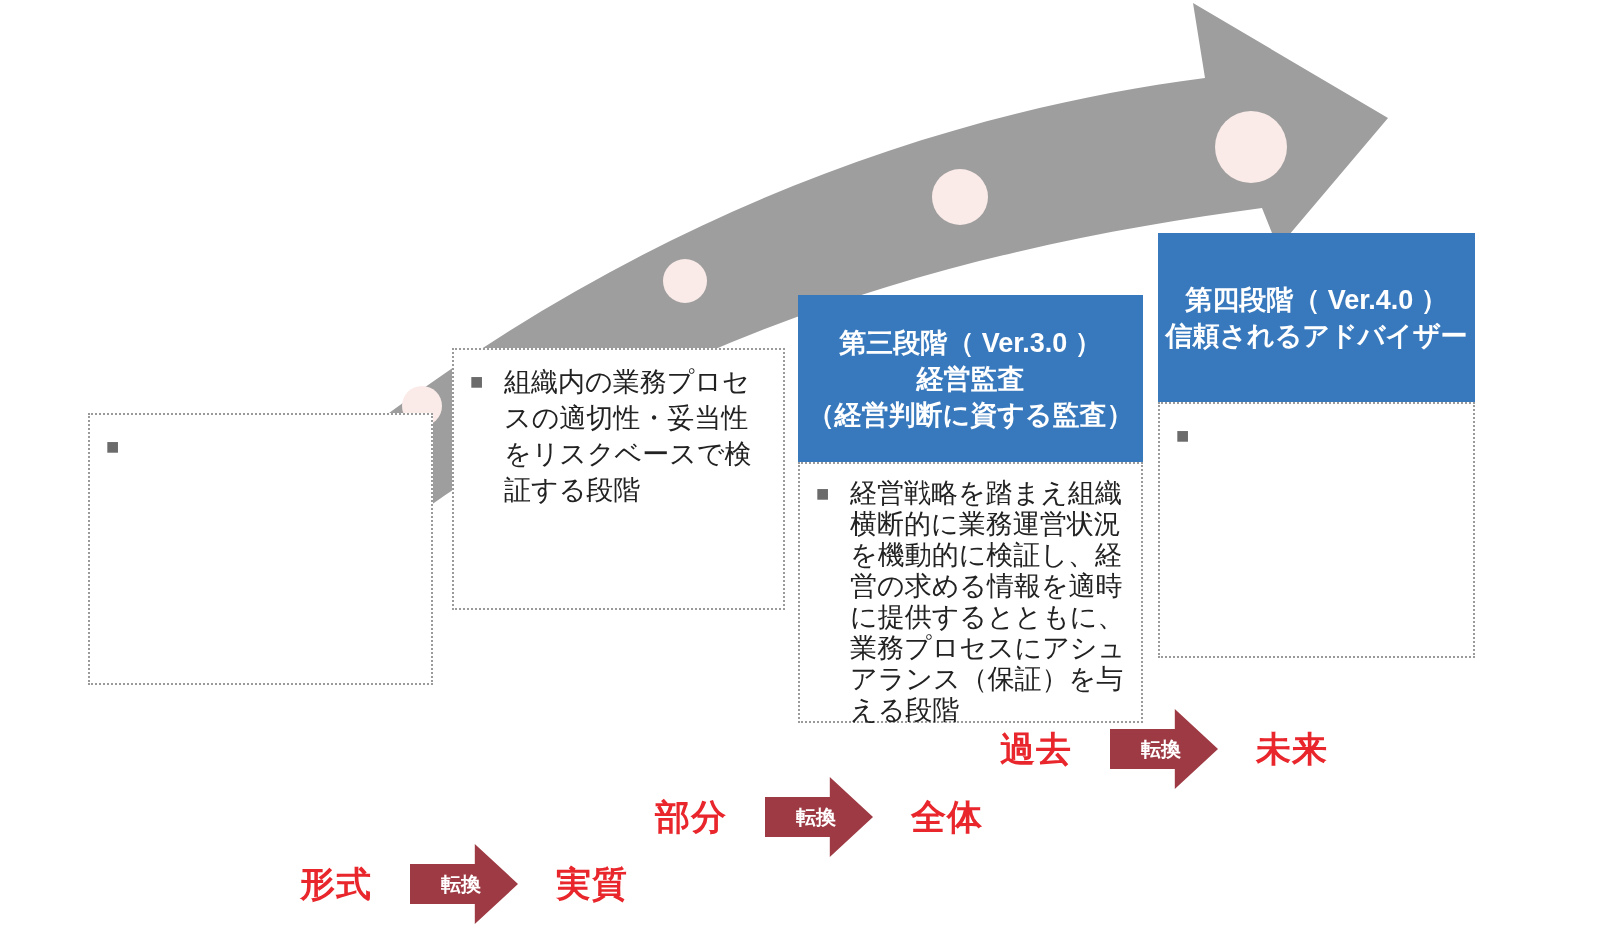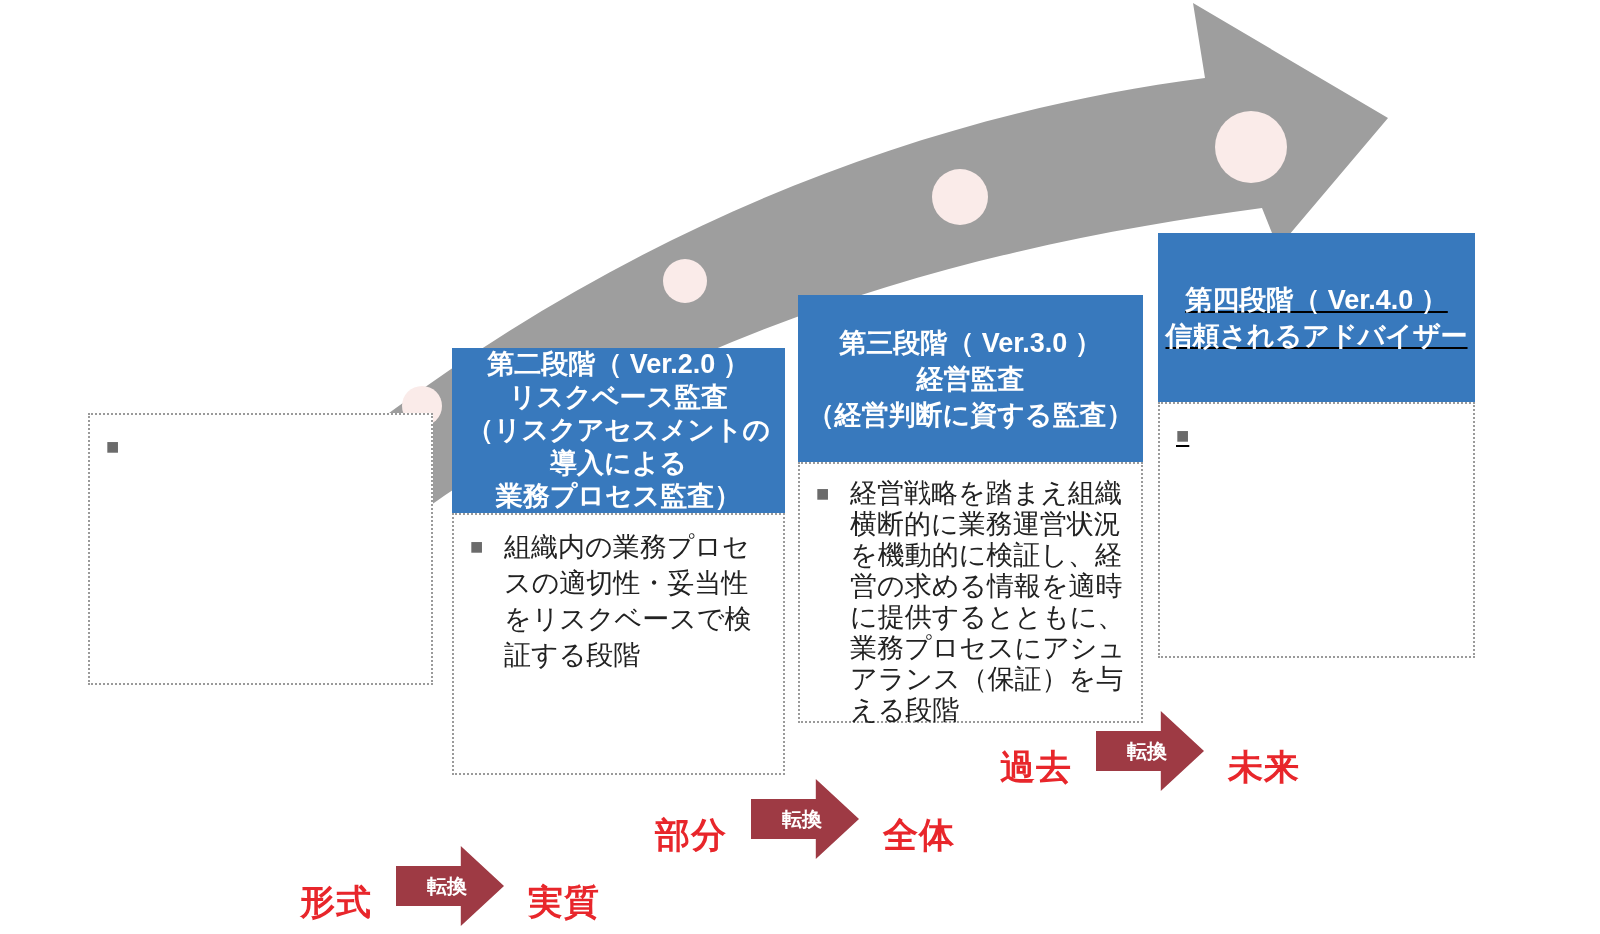--- a/index.html
+++ b/index.html
@@ -65,7 +65,7 @@
   .stage-3 .stage-header{height:167px;line-height:36px;}
   .stage-3 .stage-body{height:261px;line-height:31px;}
   .stage-3 .bullet{line-height:31px;}
-  .stage-4{left:1158px;top:233px;width:317px;text-decoration:underline;}
+  .stage-4{left:1158px;top:233px;width:317px;}
   .stage-4 .stage-header{height:169px;line-height:36px;}
   .stage-4 .stage-body{height:256px;line-height:35px;}
   

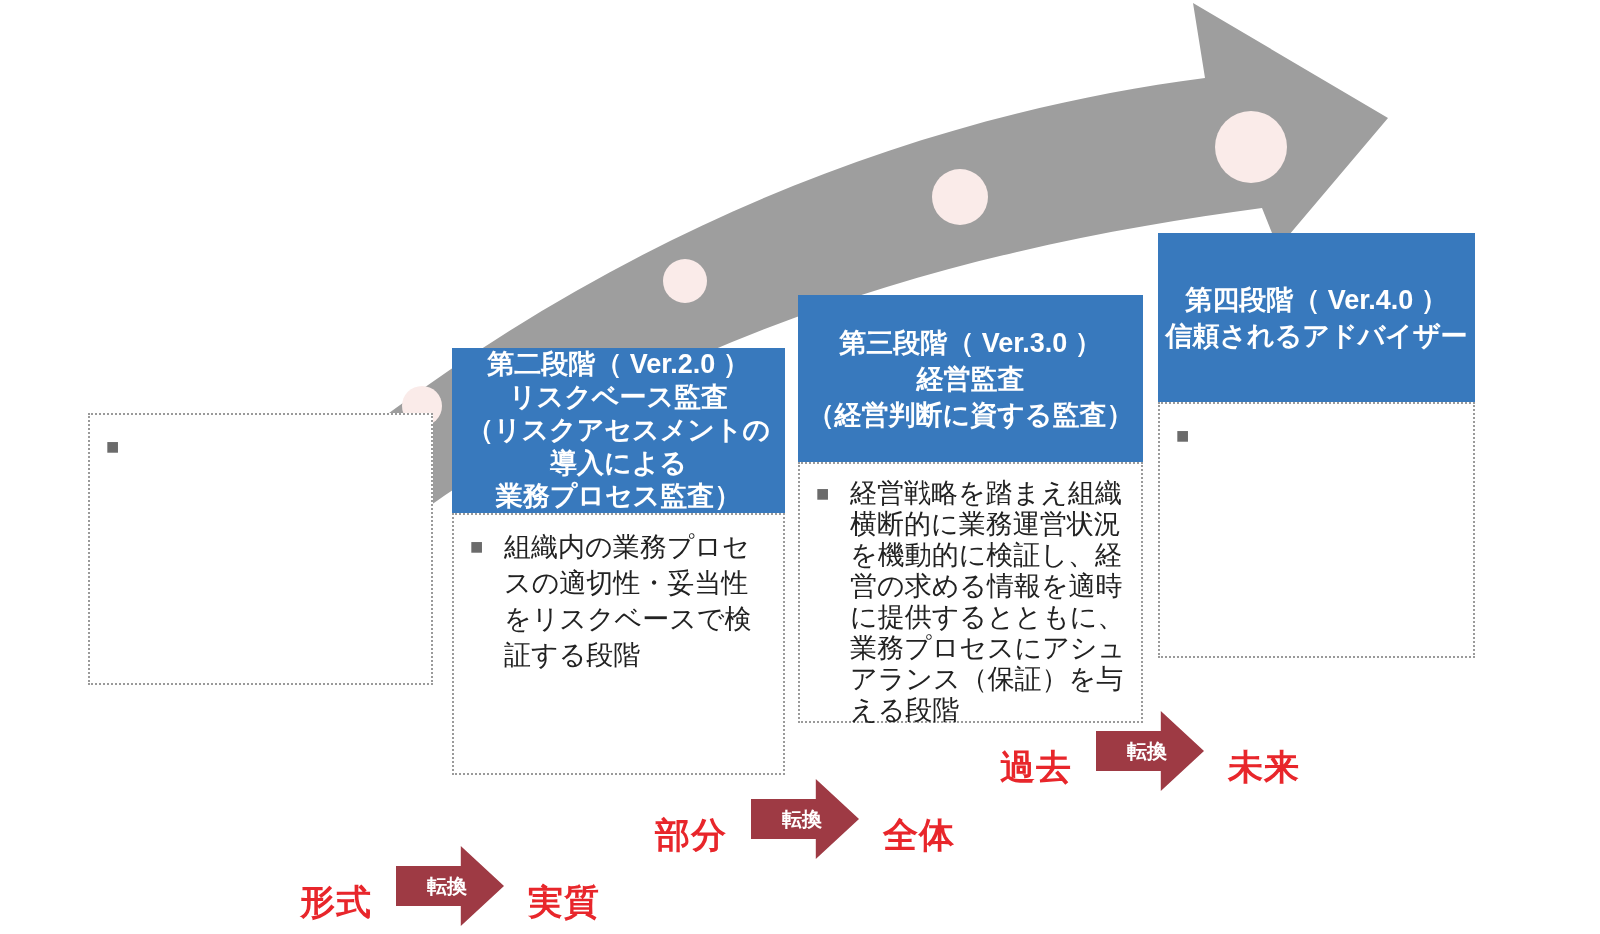--- a/index.html
+++ b/index.html
@@ -113,13 +113,6 @@
   </div>
 
   <div class="stage stage-2">
-    <div class="stage-header">
-      <span class="title-text">第二段階（ Ver.2.0 ）
-リスクベース監査
-（リスクアセスメントの
-導入による
-業務プロセス監査）</span>
-    </div>
     <div class="stage-body">
       <span class="bullet">■</span>
       <span class="body-text">組織内の業務プロセスの適切性・妥当性をリスクベースで検証する段階</span>

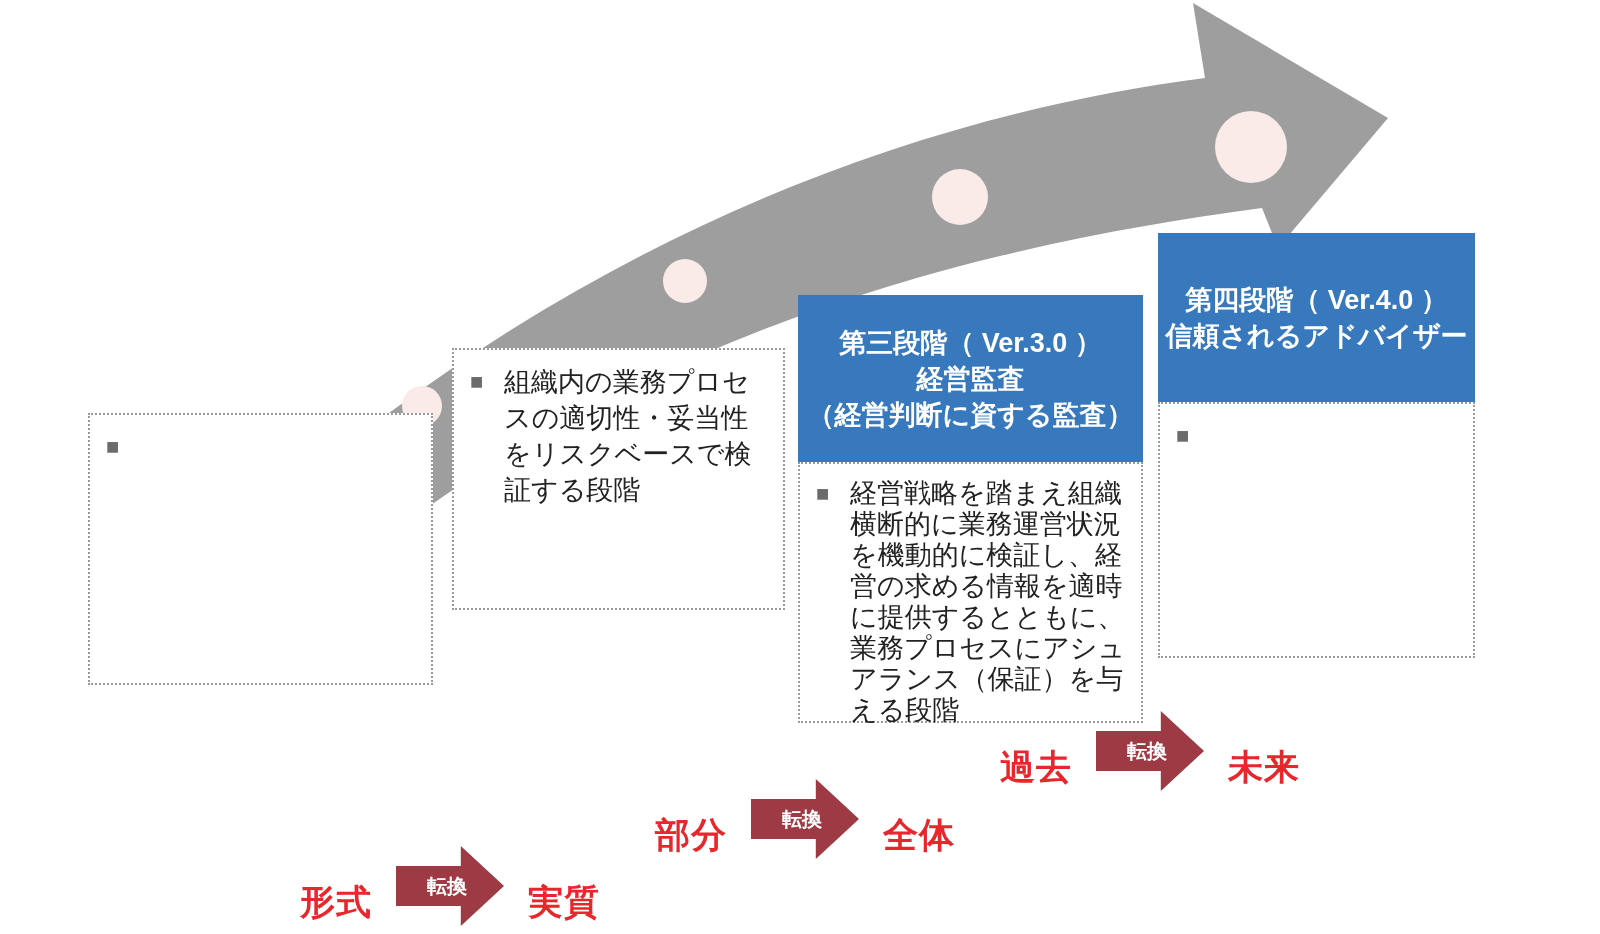--- a/index.html
+++ b/index.html
@@ -71,7 +71,7 @@
   
   .conv-row{
     position:absolute;z-index:2;
-    display:flex;align-items:flex-end;gap:24px;
+    display:flex;align-items:center;gap:38px;
     height:84px;
   }
   .conv-1{left:300px;top:842px;}

